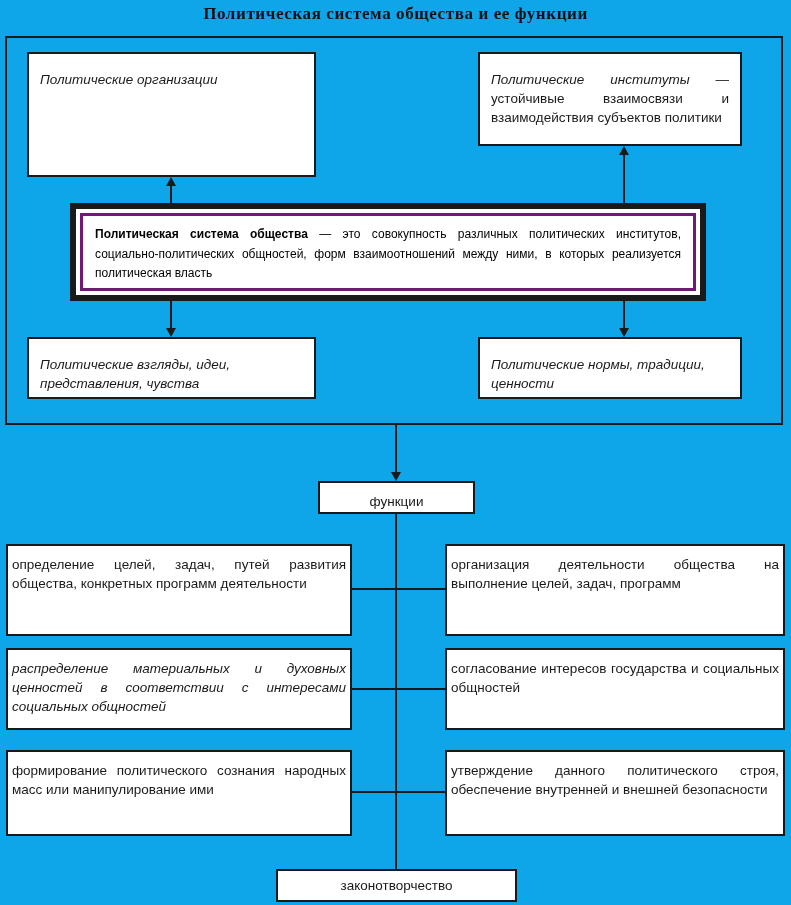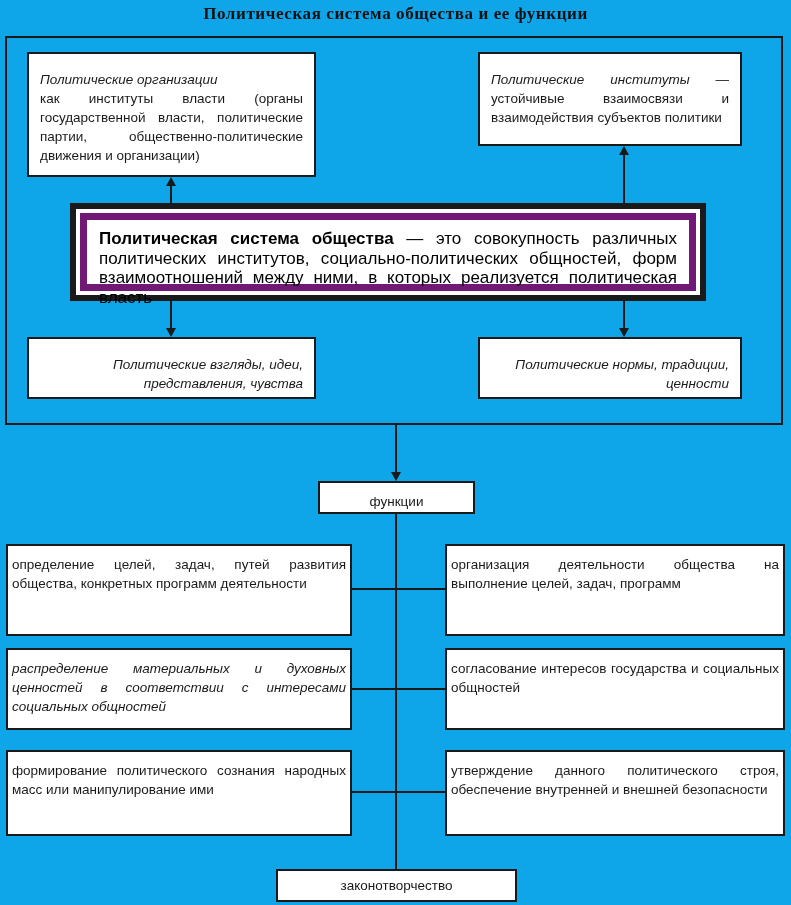--- a/index.html
+++ b/index.html
@@ -167,7 +167,7 @@
   <div class="outer-frame"></div>
 
   <div class="box" id="box-organizations">
-    <div class="inner just"><span class="ital">Политические организации</span><br><span>как институты власти (органы государственной власти, политические партии, общественно-политические движения и организации)</span></div>
+    <div class="inner just"><span class="ital">Политические организации</span><br></div>
   </div>
 
   <div class="box" id="box-relations">

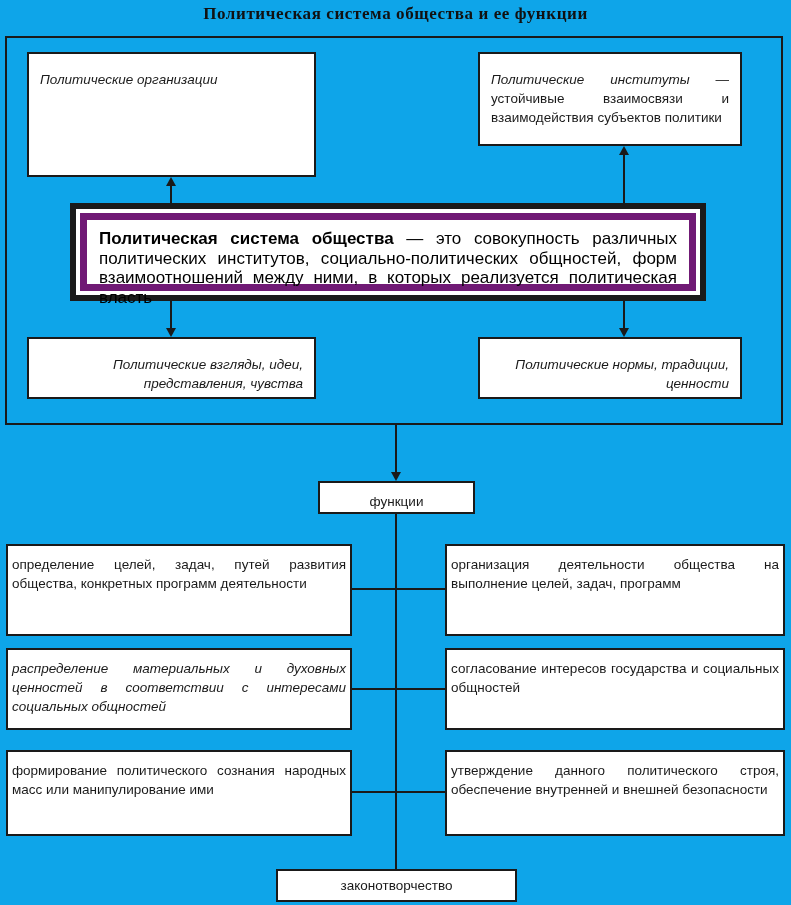--- a/index.html
+++ b/index.html
@@ -88,11 +88,11 @@
     padding: 4px;
   }
   #box-definition .inner-rule {
-    border: 7px solid #701a75;
+    border: 3px solid #701a75;
     height: 100%;
     box-sizing: border-box;
     padding: 9px 12px;
-    font-size: 17px;
+    font-size: 12px;
     line-height: 19.5px;
   }
   #box-definition b { font-weight: bold; }

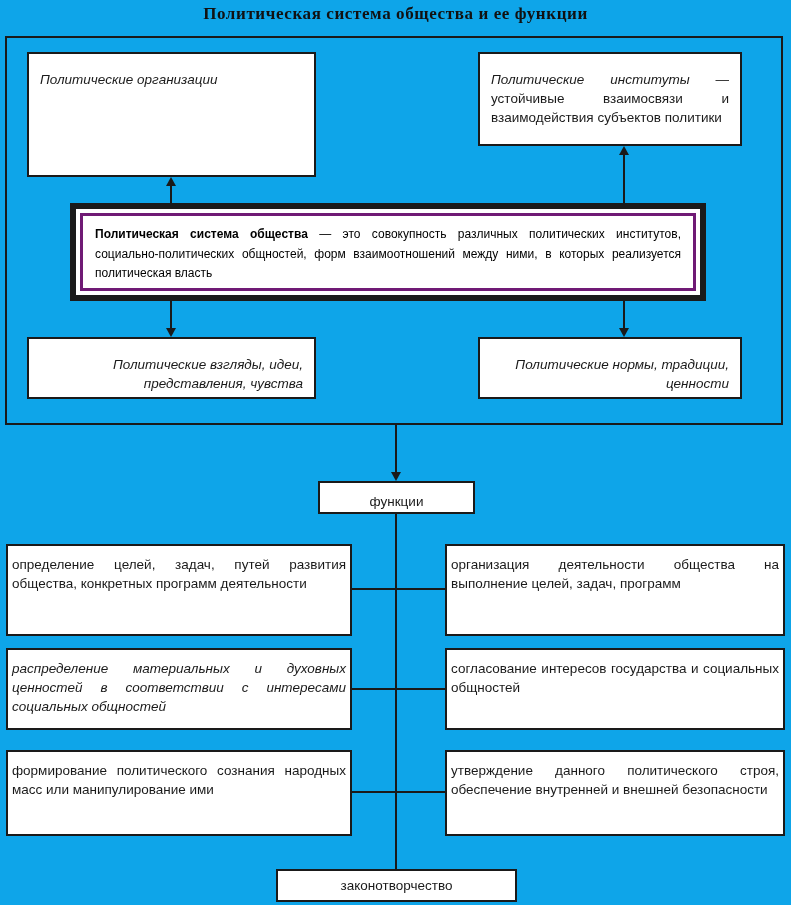--- a/index.html
+++ b/index.html
@@ -62,7 +62,7 @@
     font-style: italic;
   }
   .center {
-    text-align: right;
+    text-align: left;
   }
   .just {
     text-align: justify;

